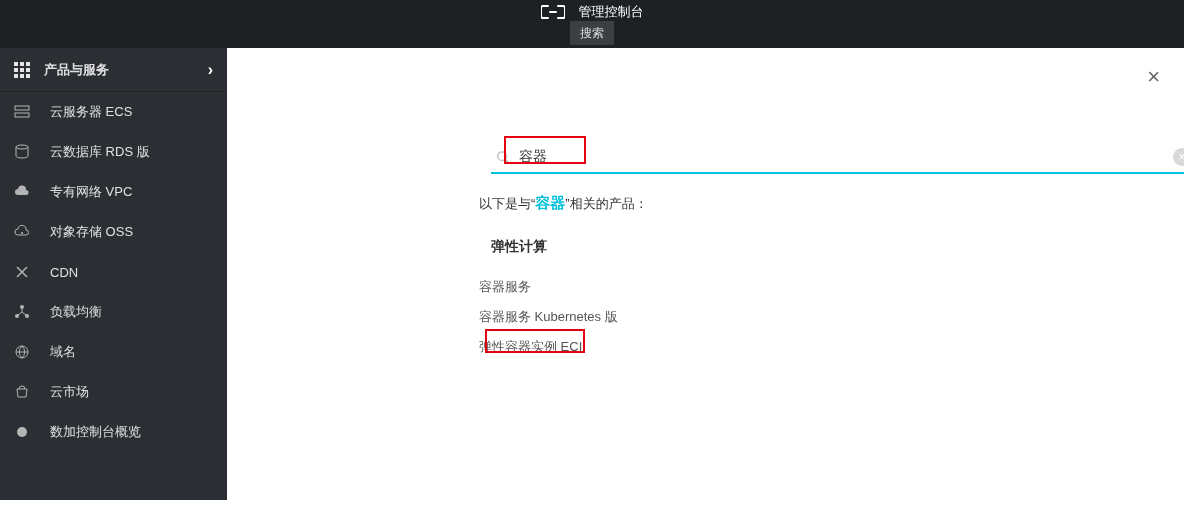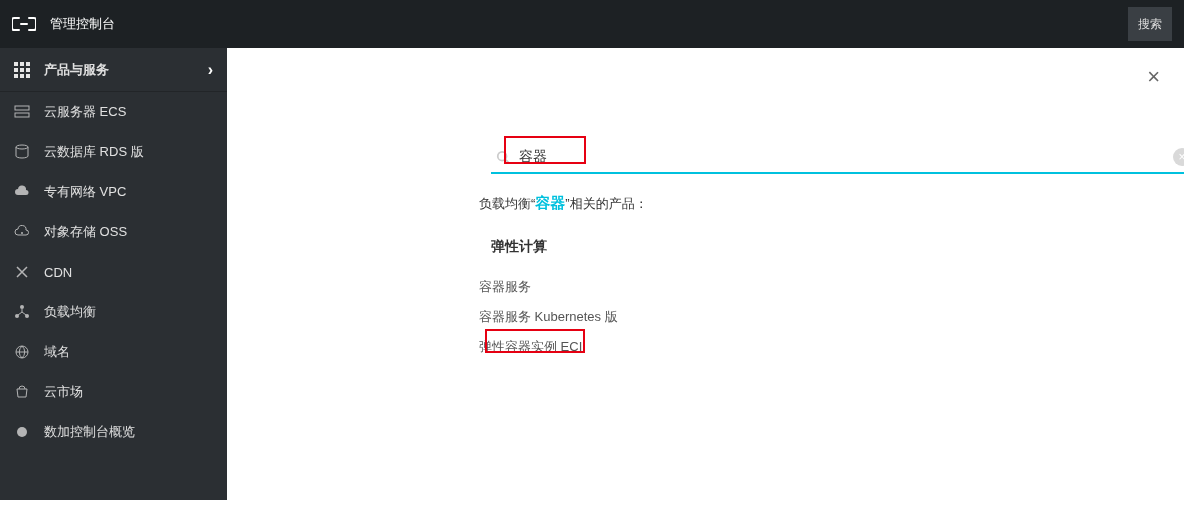--- a/index.html
+++ b/index.html
@@ -4,7 +4,7 @@
 <style>
   * { margin:0; padding:0; box-sizing:border-box; }
   body { font-family:"Microsoft YaHei","PingFang SC",Arial,sans-serif; font-size:13px; color:#333; background:#fff; width:1184px; height:506px; overflow:hidden; position:relative; }
-  .topbar { height:48px; background:#1d2124; color:#fff; display:flex; align-items:center; padding:3px 12px; justify-content:space-between; }
+  .topbar { height:48px; background:#1d2124; color:#fff; display:flex; align-items:center; padding:3px 12px; justify-content:space-between;flex-direction:column; }
   .topbar-left { display:flex; align-items:center; gap:14px; }
   .logo { width:24px; height:16px; }
   .logo svg { width:100%; height:100%; display:block; }

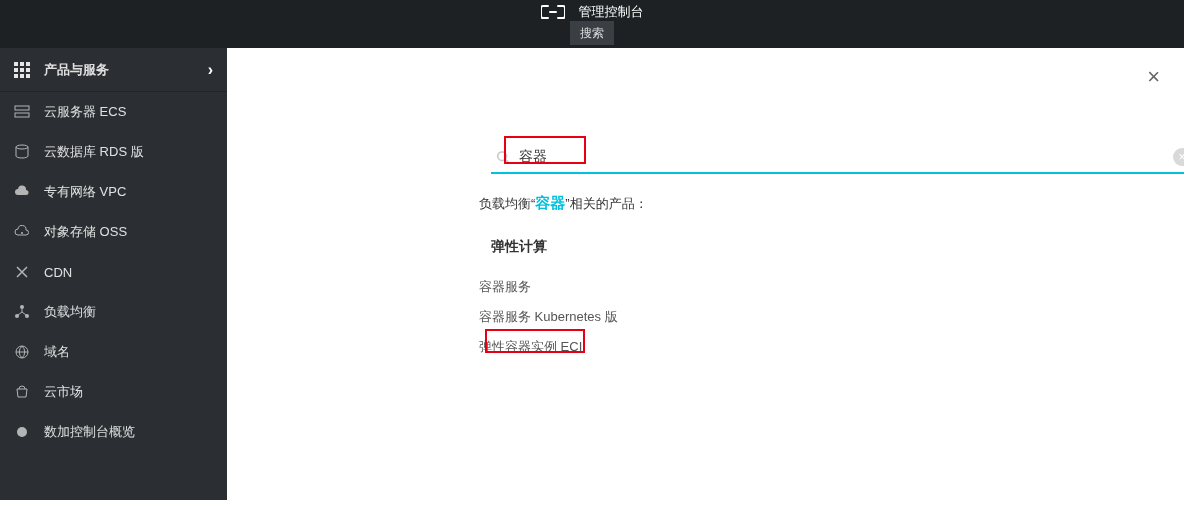--- a/index.html
+++ b/index.html
@@ -16,7 +16,7 @@
   .side-head .icon { width:16px; height:16px; display:flex; align-items:center; justify-content:center; }
   .side-head .label { flex:1; font-size:13px; font-weight:bold; }
   .side-head .arrow { font-size:16px; font-weight:bold; color:#fff; }
-  .side-item { height:40px; display:flex; align-items:center; padding:0 14px; gap:14px; cursor:pointer; font-size:13px; }
+  .side-item { height:40px; display:flex; align-items:center; padding:0 14px; gap:20px; cursor:pointer; font-size:13px; }
   .side-item .icon { width:16px; height:16px; display:flex; align-items:center; justify-content:center; opacity:.85; }
   .grid-icon { display:grid; grid-template-columns:repeat(3,4px); grid-template-rows:repeat(3,4px); gap:2px; }
   .grid-icon span { background:#e6e6e6; }

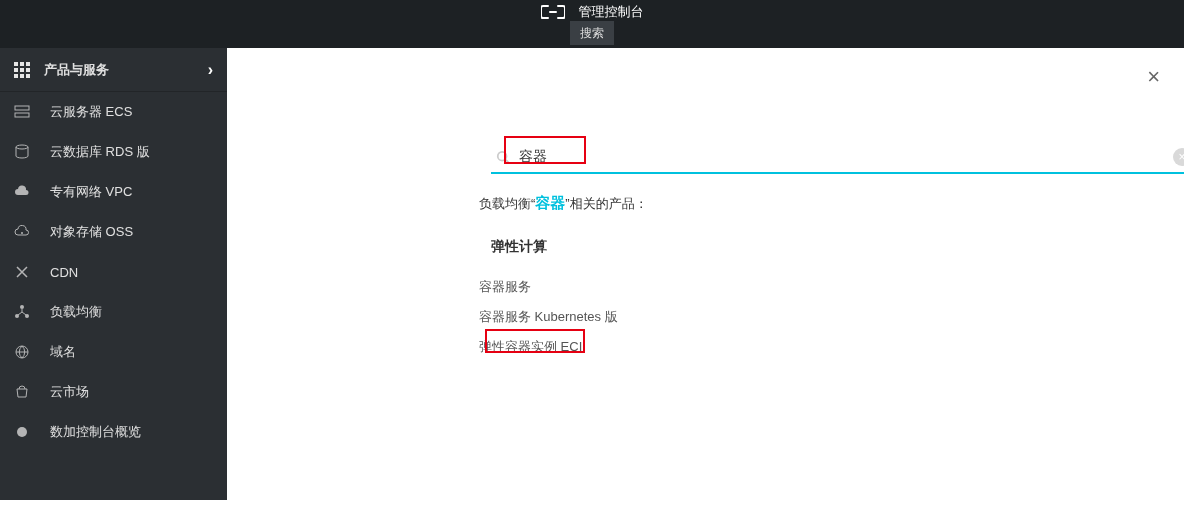--- a/index.html
+++ b/index.html
@@ -165,7 +165,7 @@
     <div class="hl-box1"></div>
 
     <div class="desc">
-      <span>负载均衡“</span><span class="kw">容器</span><span>”相关的产品：</span>
+      <span>以下是与“</span><span class="kw">容器</span><span>”相关的产品：</span>
     </div>
 
     <div class="section-title">弹性计算</div>

